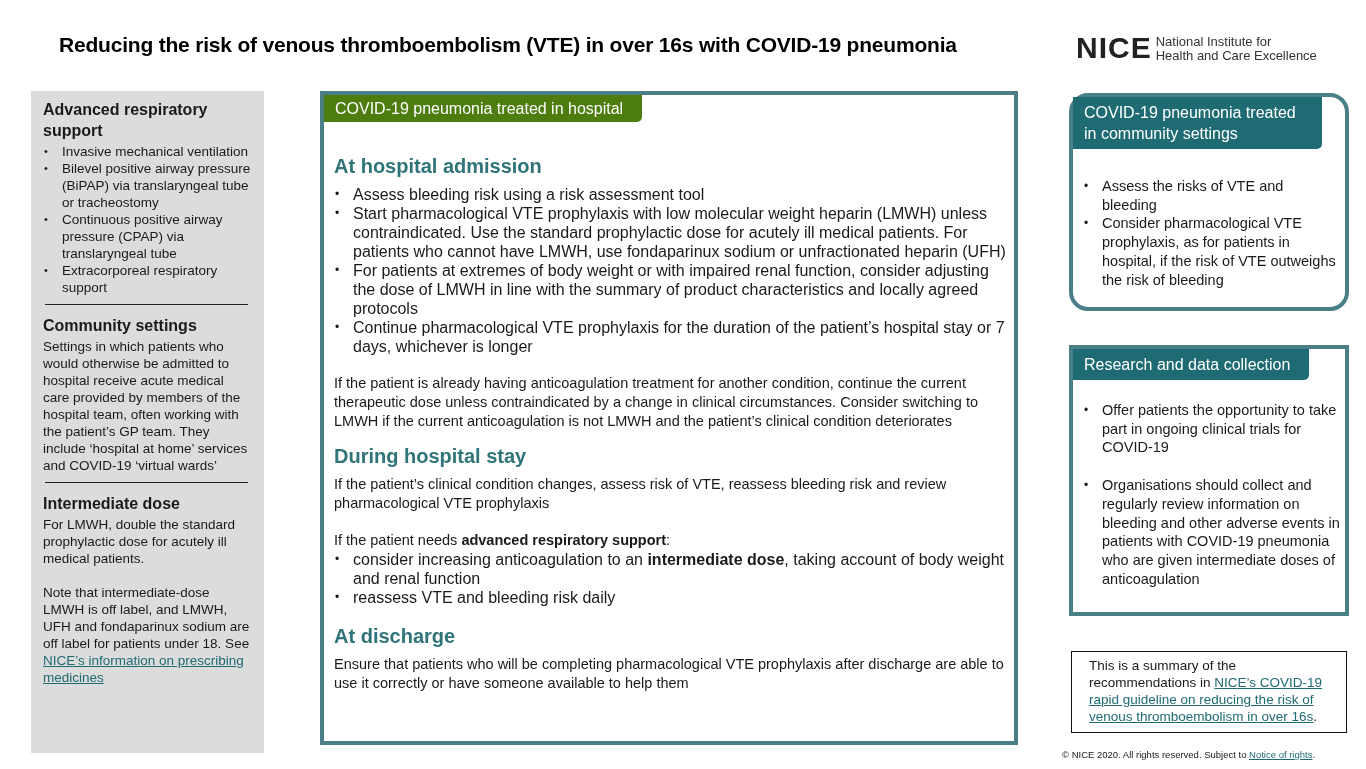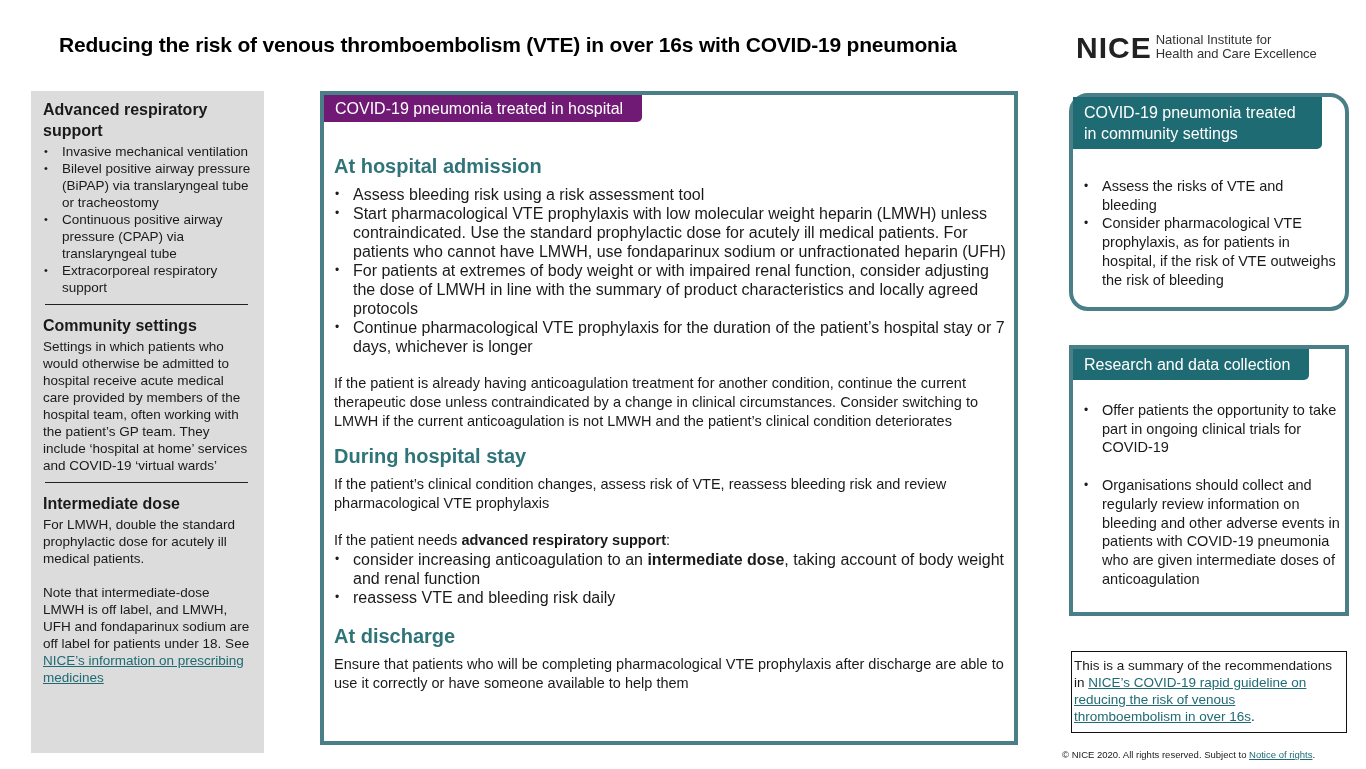--- a/index.html
+++ b/index.html
@@ -6,7 +6,7 @@
   html, body { width: 1366px; height: 769px; background: #ffffff; overflow: hidden; }
   body { font-family: "Liberation Sans", sans-serif; color: #1a1a1a; position: relative; }
   .page-title { position: absolute; left: 35px; top: 33px; font-size: 21px; font-weight: bold; color: #000000; letter-spacing: -0.2px; margin-left: 24px; }
-  .logo { position: absolute; left: 1076px; top: 33px; display: flex; align-items: flex-start; }
+  .logo { position: absolute; left: 1076px; top: 33px; display: flex; align-items: flex-end; }
   .logo-mark { font-size: 30px; font-weight: bold; color: #222; letter-spacing: 1px; line-height: 30px; }
   .logo-text { margin-left: 4px; font-size: 13px; line-height: 14px; color: #333; }
 

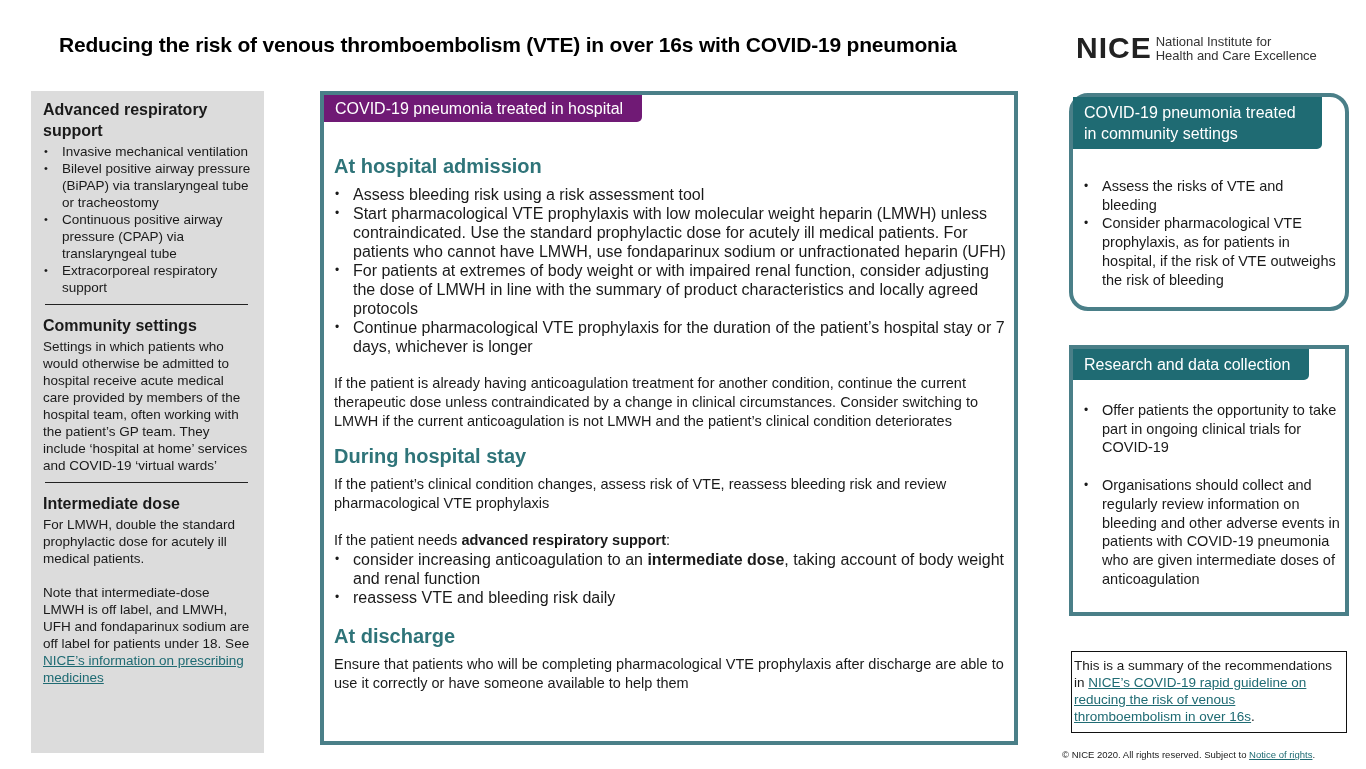--- a/index.html
+++ b/index.html
@@ -22,7 +22,7 @@
 
   
   .main-panel { position: absolute; left: 320px; top: 91px; width: 698px; height: 654px; border: 4px solid #4a7f88; background: #fff; }
-  .tab-label { position: absolute; left: 0; top: 0; height: 27px; background: #701a75; color: #fff; font-size: 16px; line-height: 27px; padding: 0 19px 0 11px; border-bottom-right-radius: 5px; }
+  .tab-label { position: absolute; left: 0; top: 0; height: 27px; background: #4d7c0f; color: #fff; font-size: 16px; line-height: 27px; padding: 0 19px 0 11px; border-bottom-right-radius: 5px; }
   .main-content { position: absolute; left: 10px; top: 58px; width: 675px; }
   .sec-heading { font-size: 20px; color: #2f7479; font-weight: bold; line-height: 26px; margin-bottom: 6px; }
   .m-list { list-style: none; }

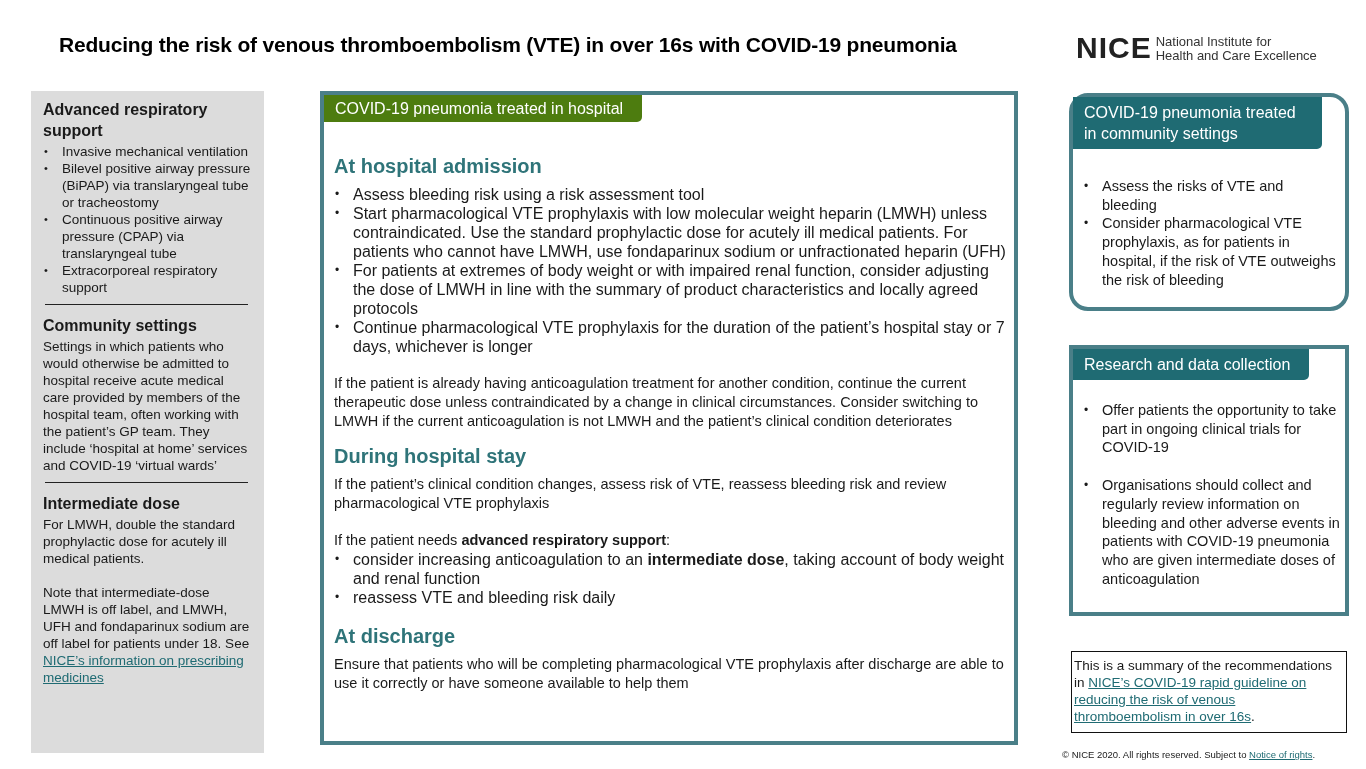--- a/index.html
+++ b/index.html
@@ -38,7 +38,7 @@
   .r-list li { position: relative; padding-left: 19px; font-size: 14.5px; line-height: 18.7px; color: #1a1a1a; }
   .r-list li::before { content: "•"; position: absolute; left: 1px; top: 0; font-size: 12px; }
 
-  .summary-box { position: absolute; left: 1071px; top: 651px; width: 276px; height: 82px; border: 1px solid #111; padding: 5px 2px; font-size: 13.5px; line-height: 17px; color: #1a1a1a; }
+  .summary-box { position: absolute; left: 1071px; top: 651px; width: 276px; height: 82px; border: 1px solid #111; padding: 5px 17px; font-size: 13.5px; line-height: 17px; color: #1a1a1a; }
   .copyright { position: absolute; left: 1062px; top: 749px; font-size: 9.5px; color: #1a1a1a; }
 </style>
 </head>

